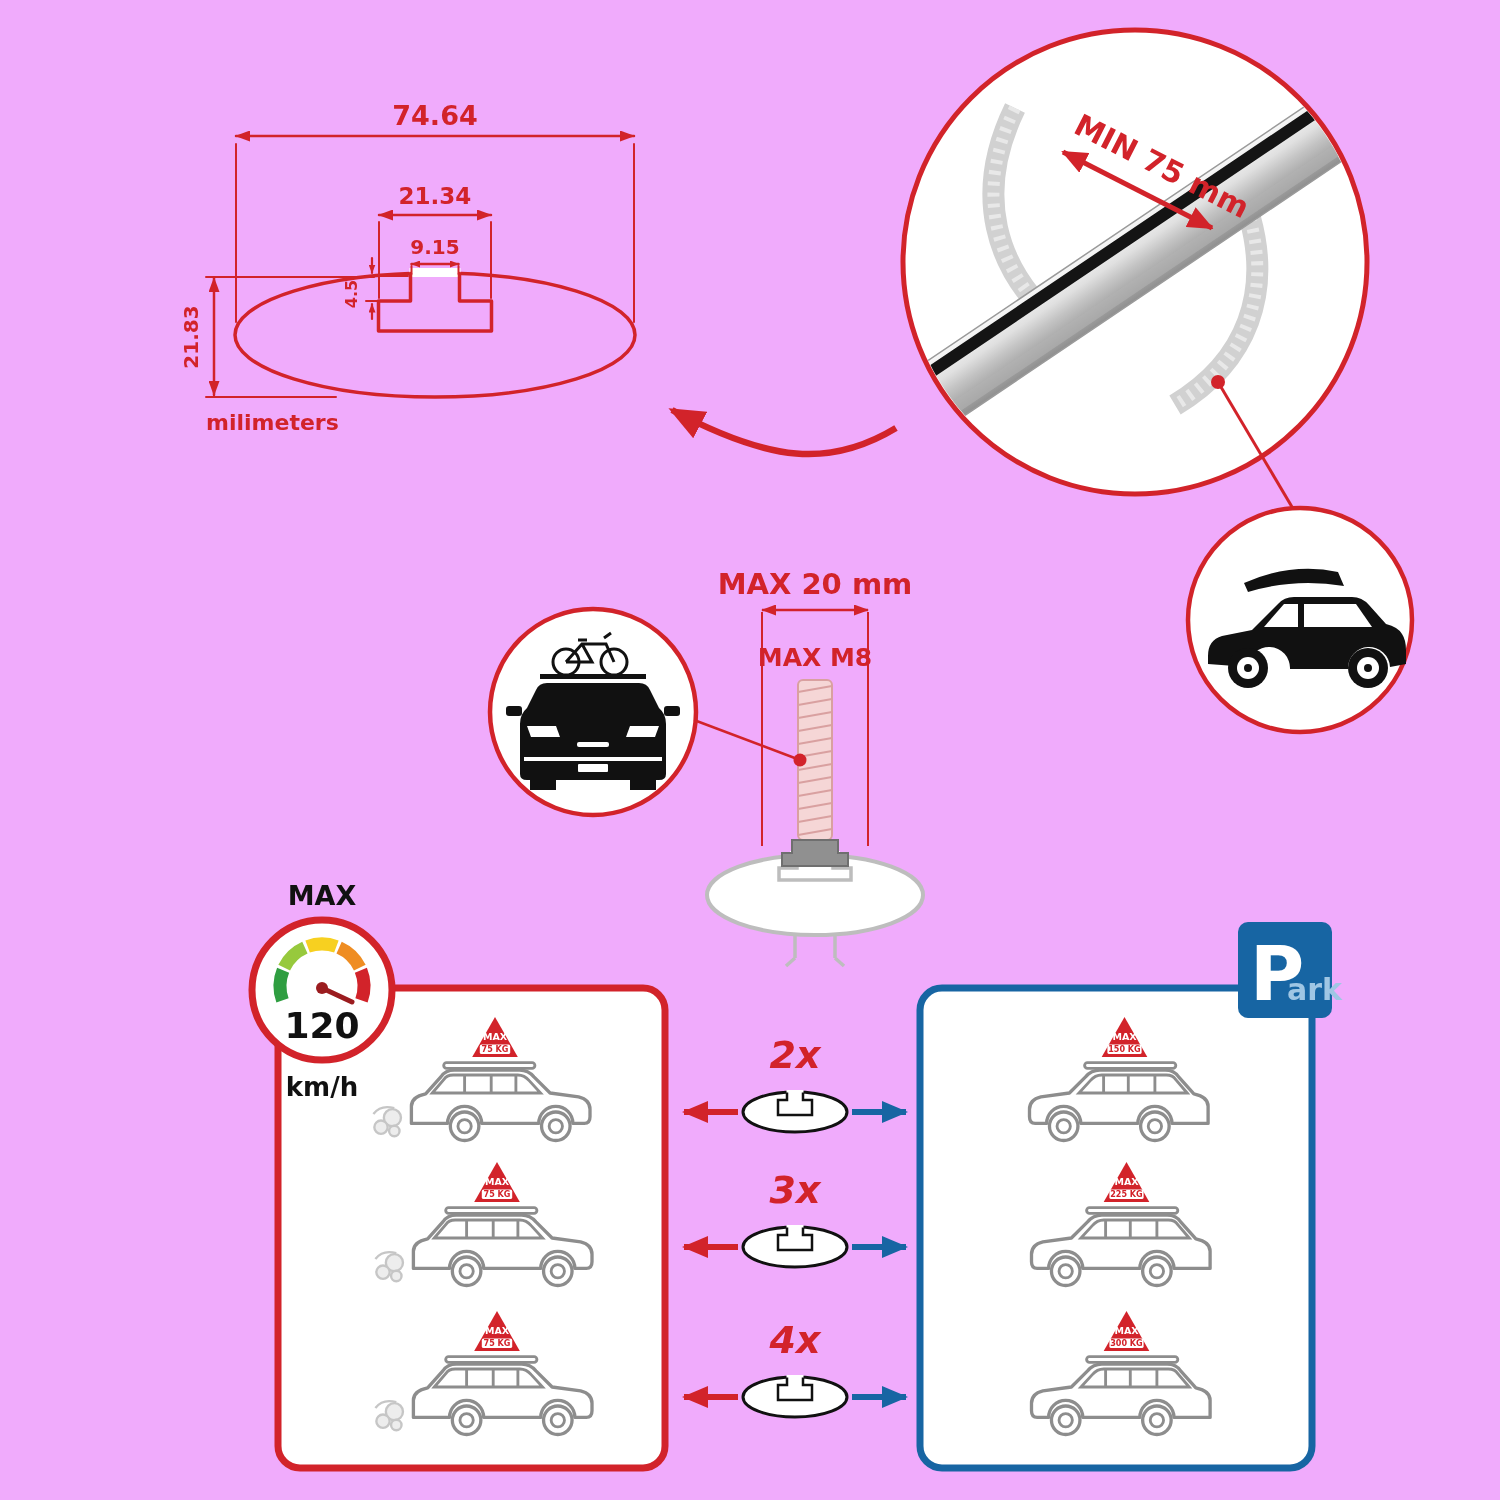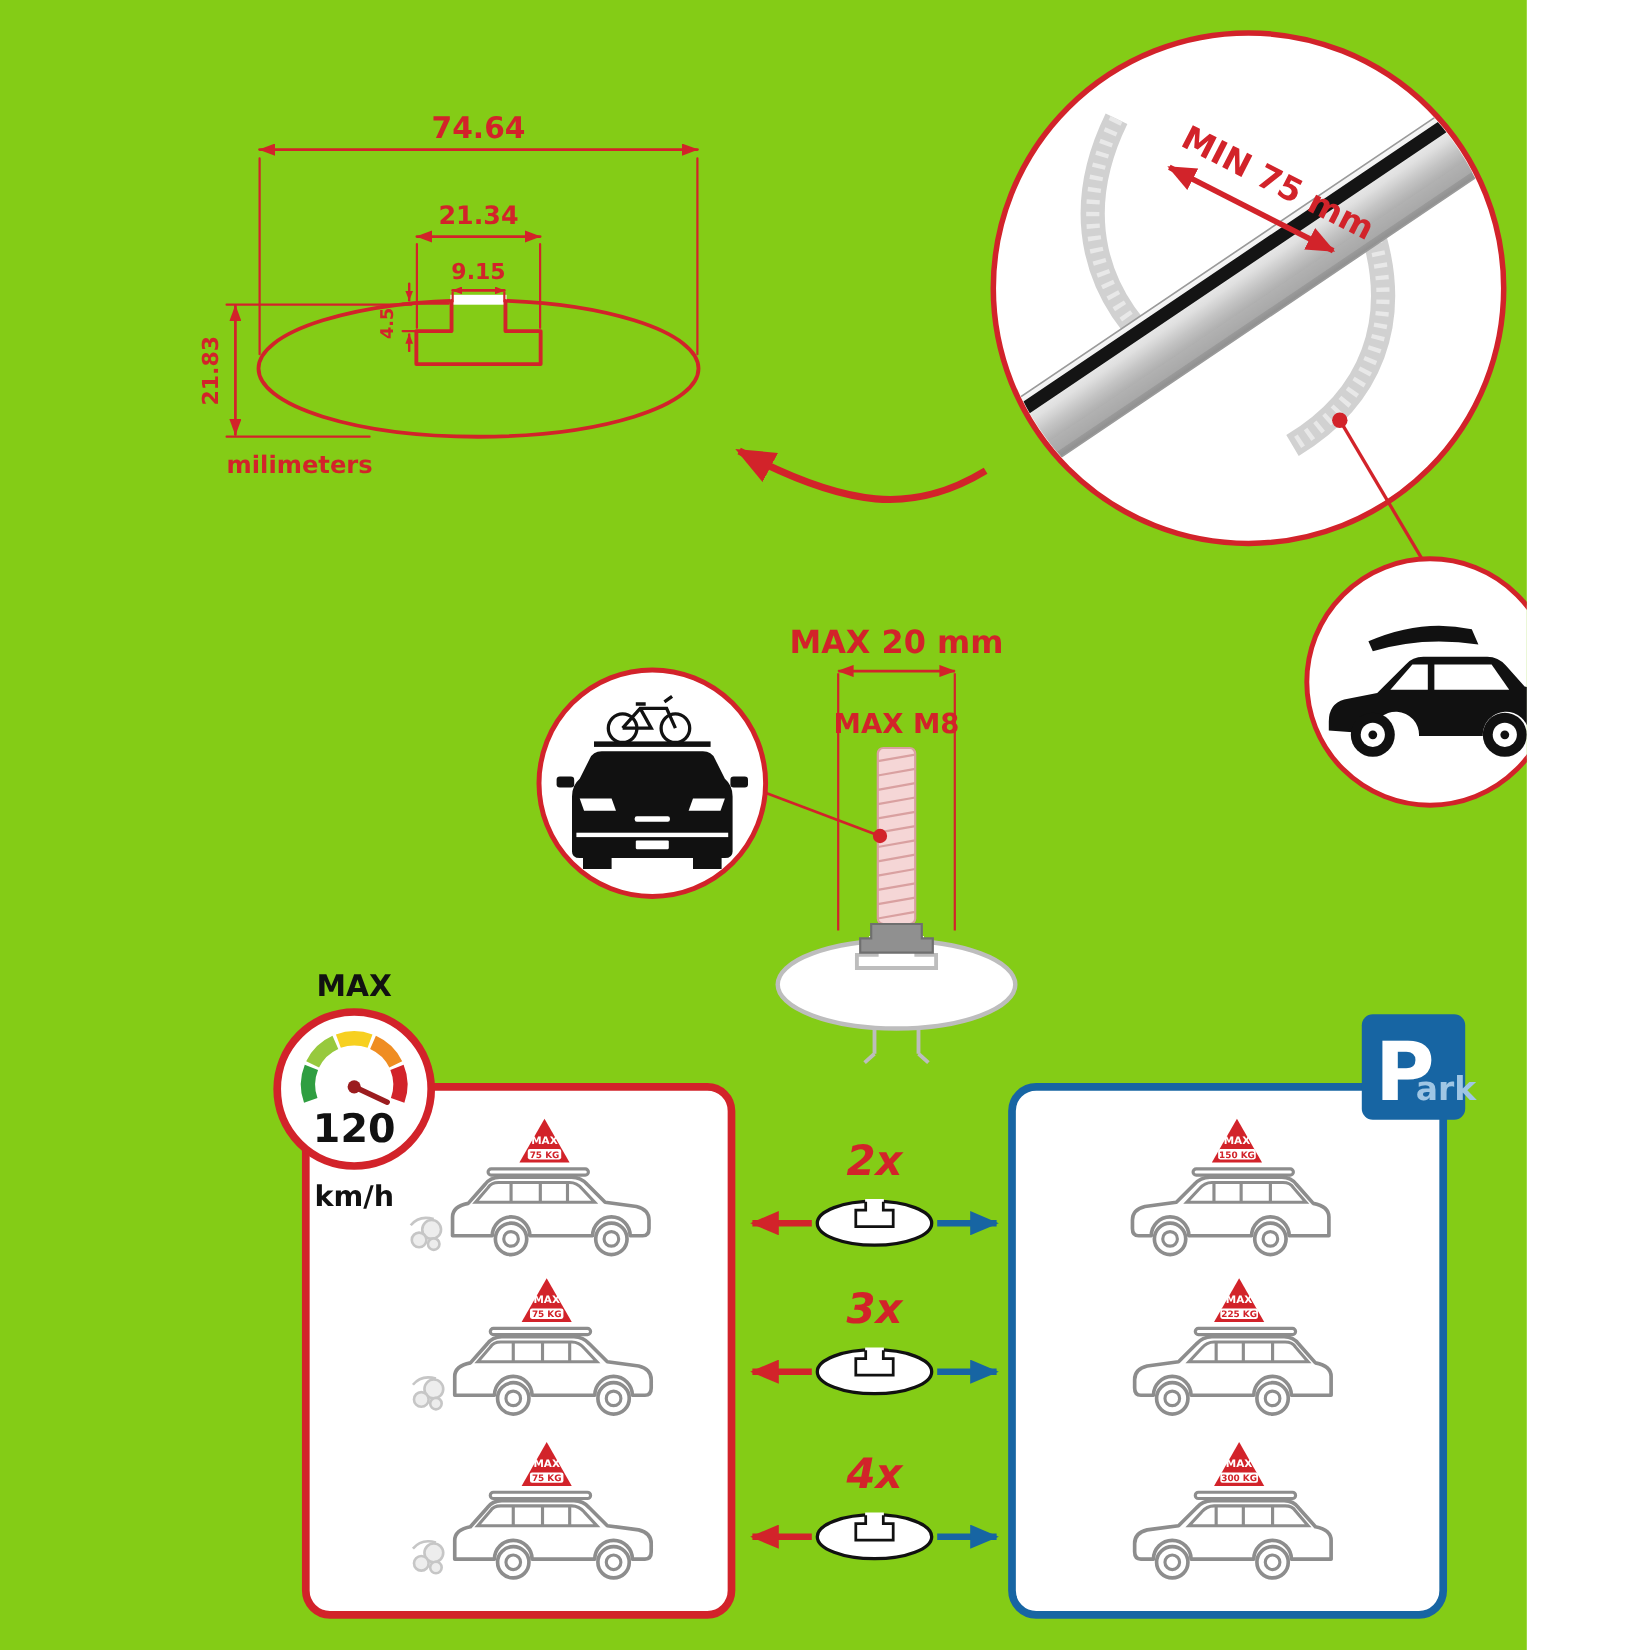--- a/index.html
+++ b/index.html
@@ -3,7 +3,7 @@
 <meta charset="utf-8">
 <style>
   html,body{margin:0;padding:0;background:#fff;}
-  .canvas{position:relative;width:1388px;height:1500px;background:#84cc16;overflow:hidden;}
+  .canvas{position:relative;width:1500px;height:1500px;background:#f0abfc;overflow:hidden;}
   svg{display:block;}
   text{font-family:"DejaVu Sans","Liberation Sans",sans-serif;}
   .mid{text-anchor:middle;}

